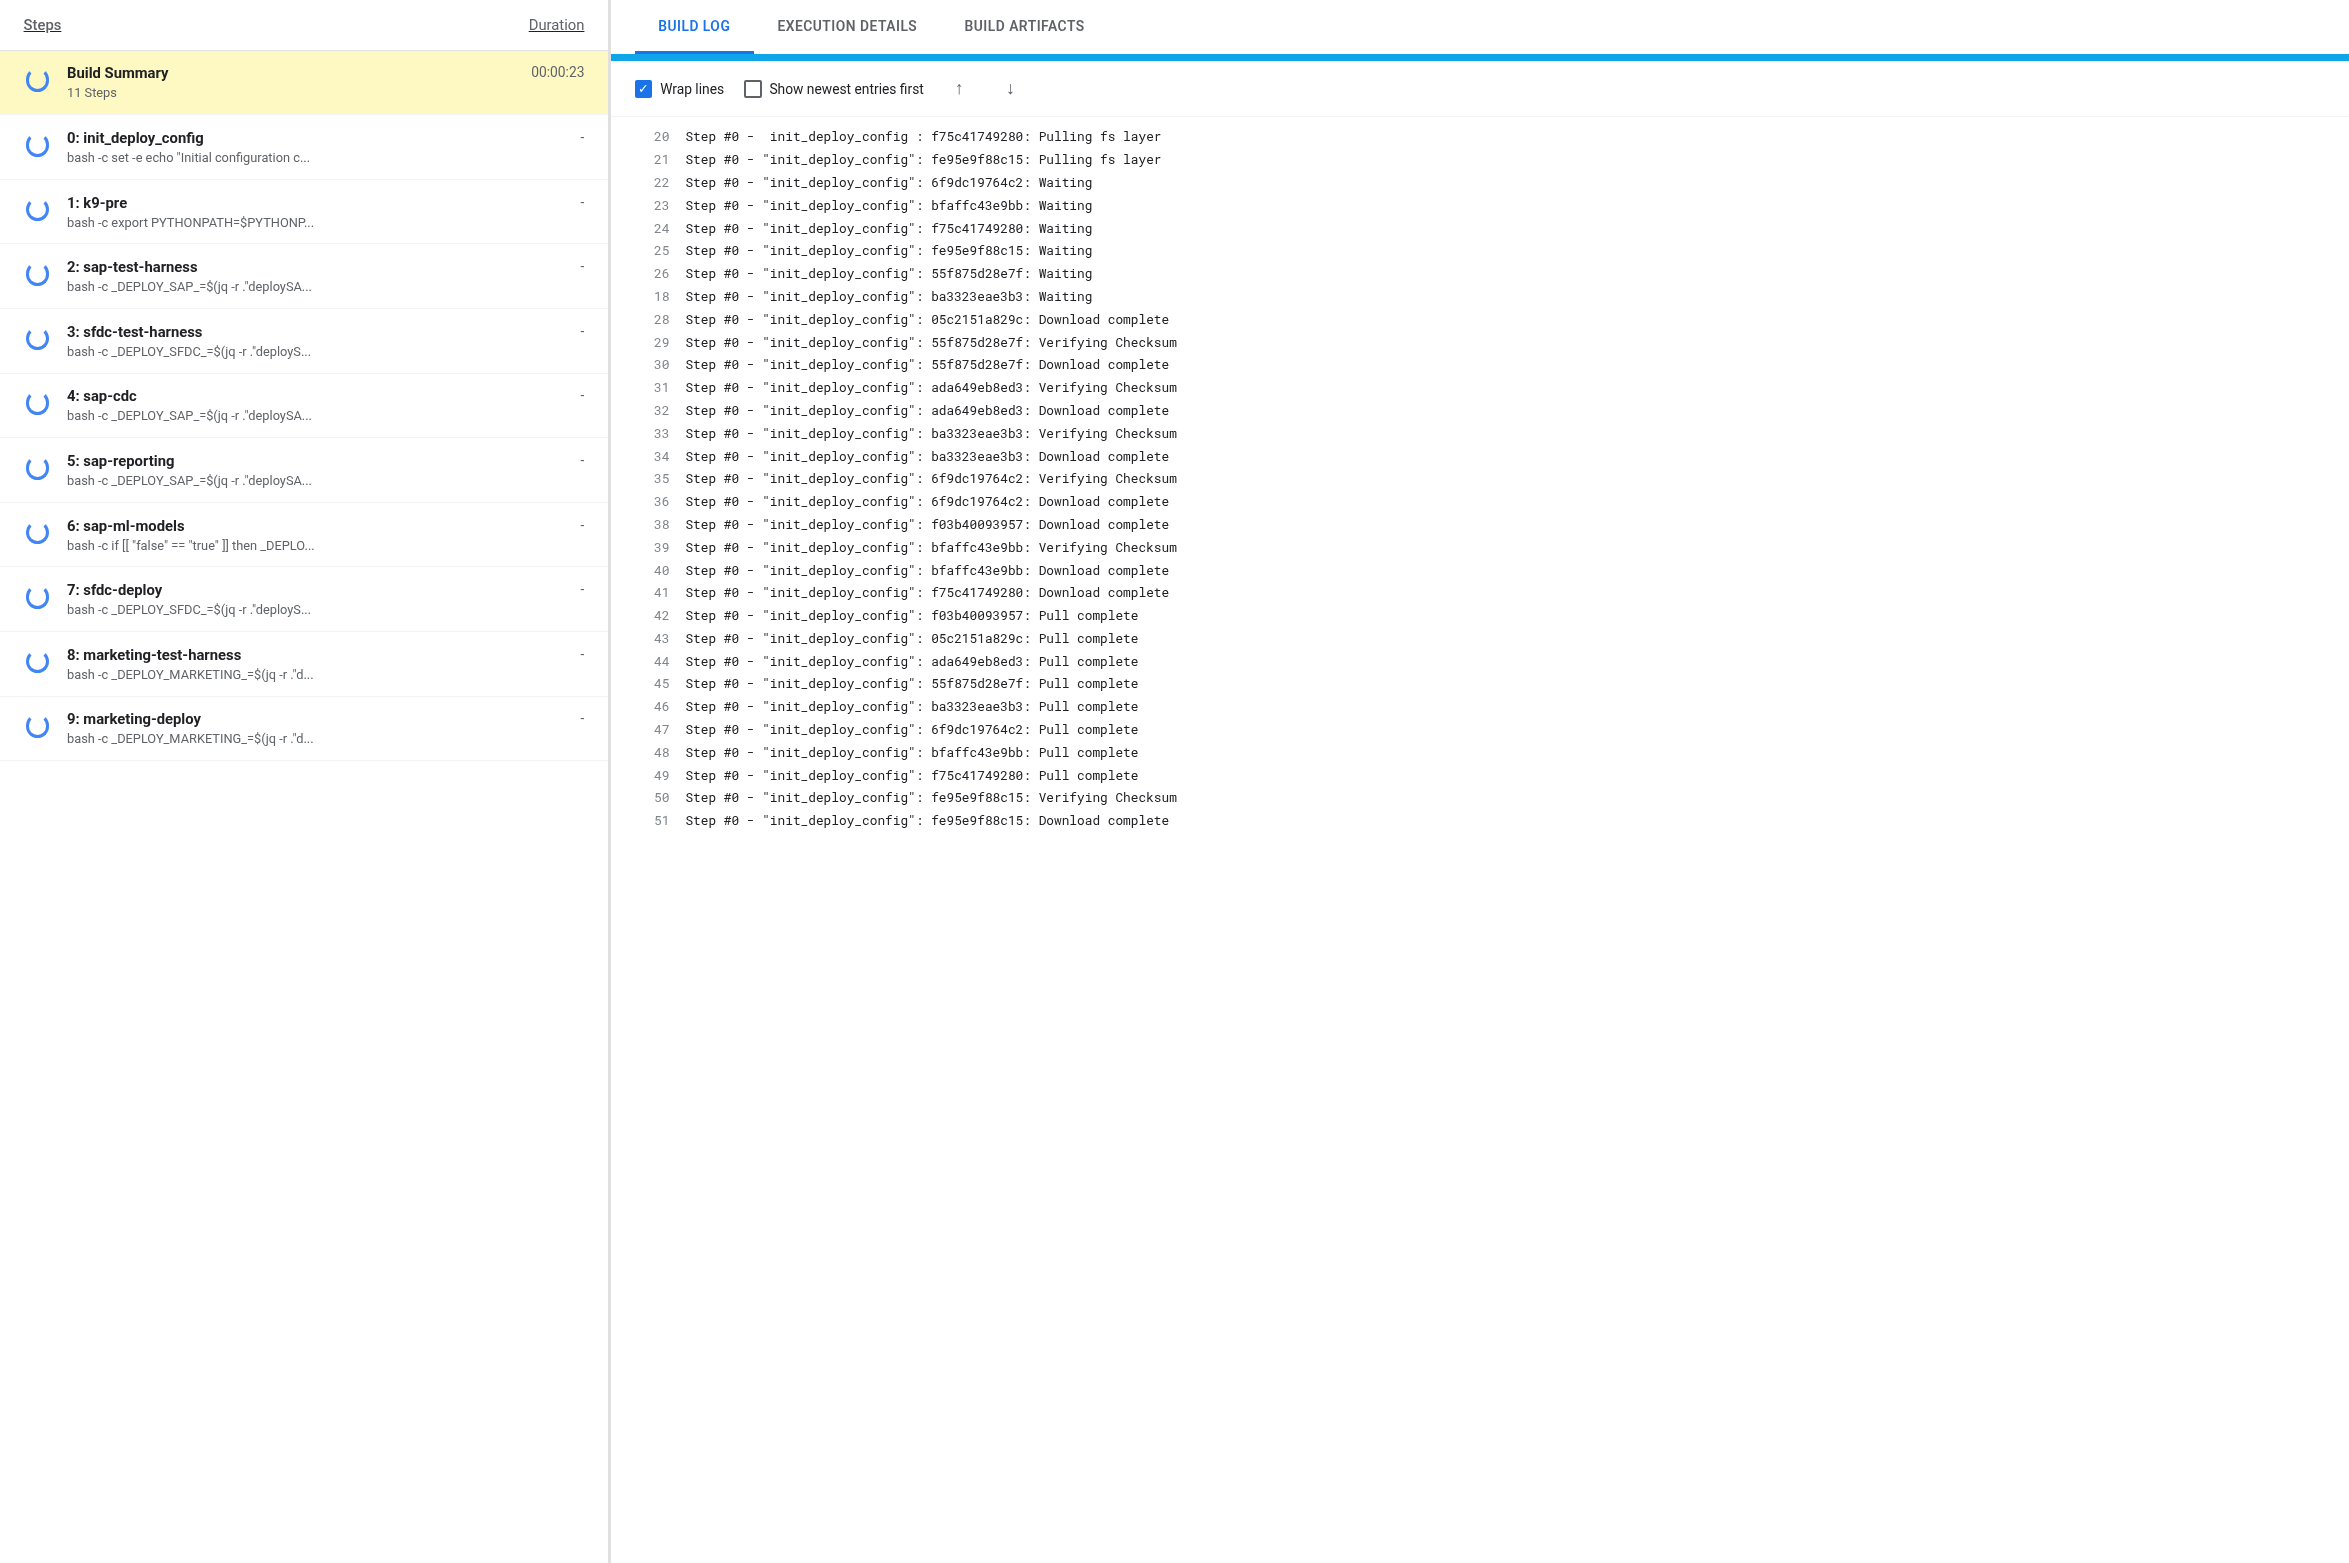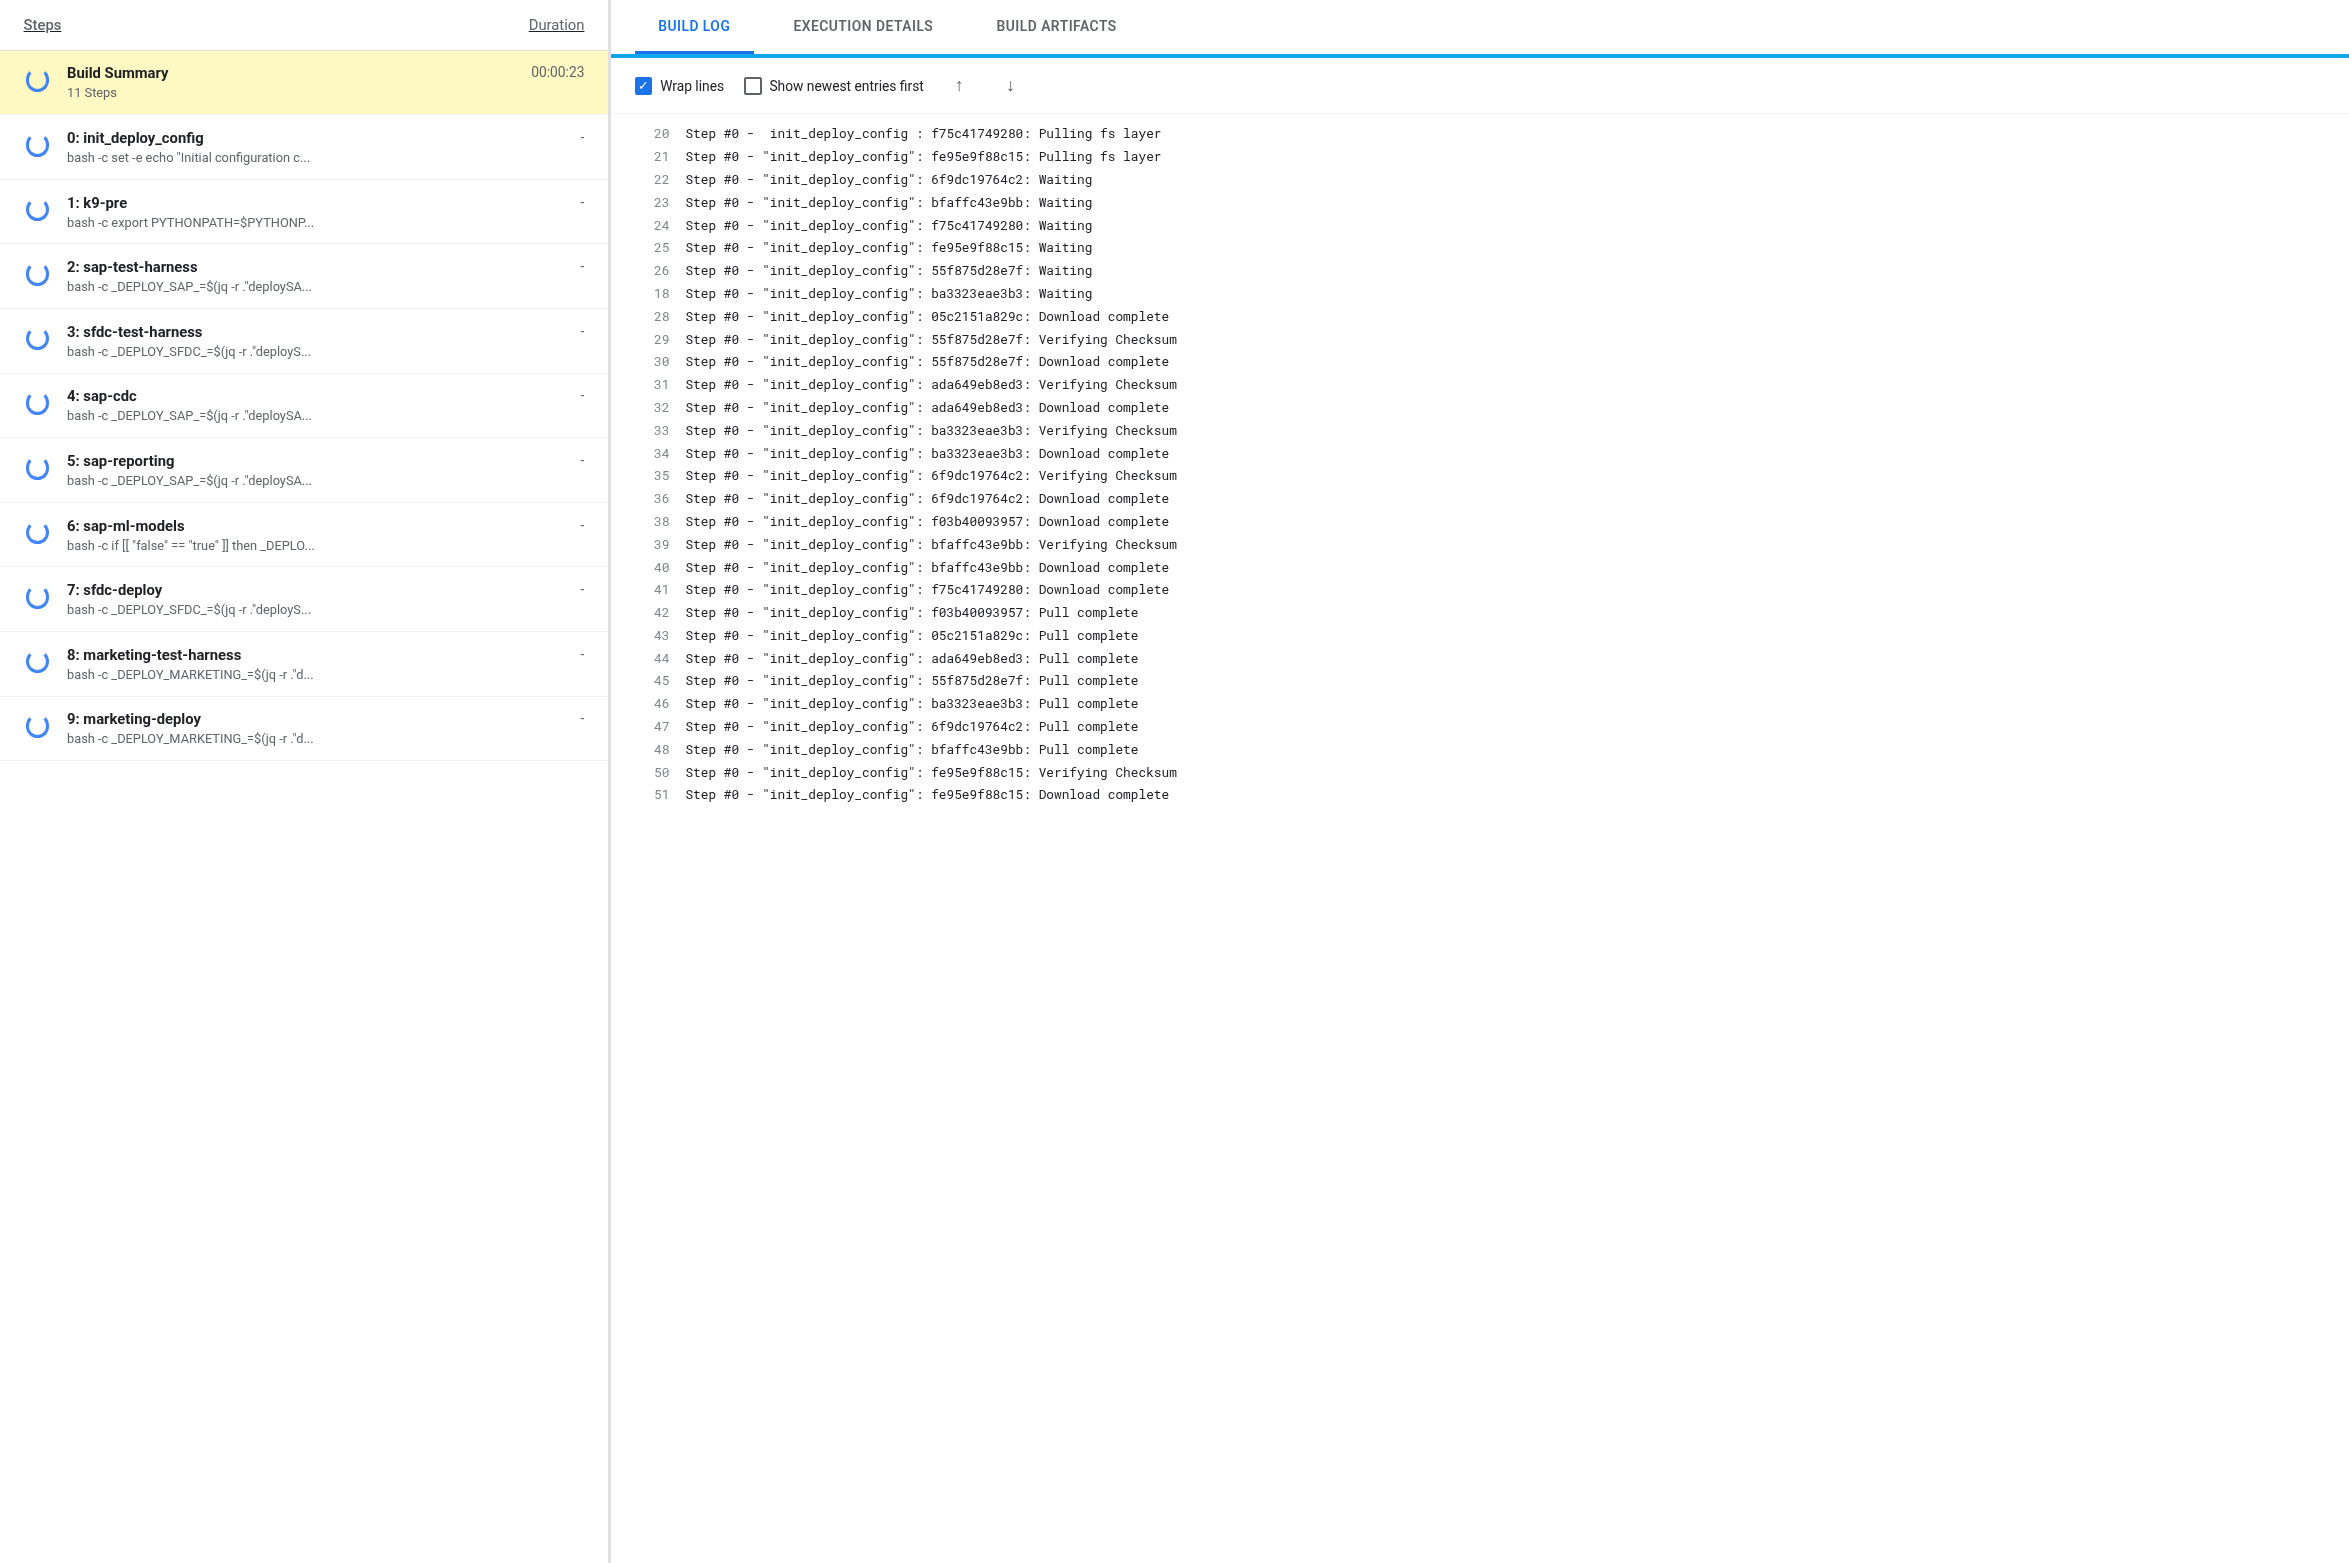--- a/index.html
+++ b/index.html
@@ -130,9 +130,9 @@
     .tabs-bar {
       display: flex;
       align-items: center;
-      border-bottom: 4px solid #0ea5e9;
+      border-bottom: 7px solid #0ea5e9;
       padding: 0 23.6px;
-      gap: 16px;
+      gap: 0;
     }
 
     .tab {

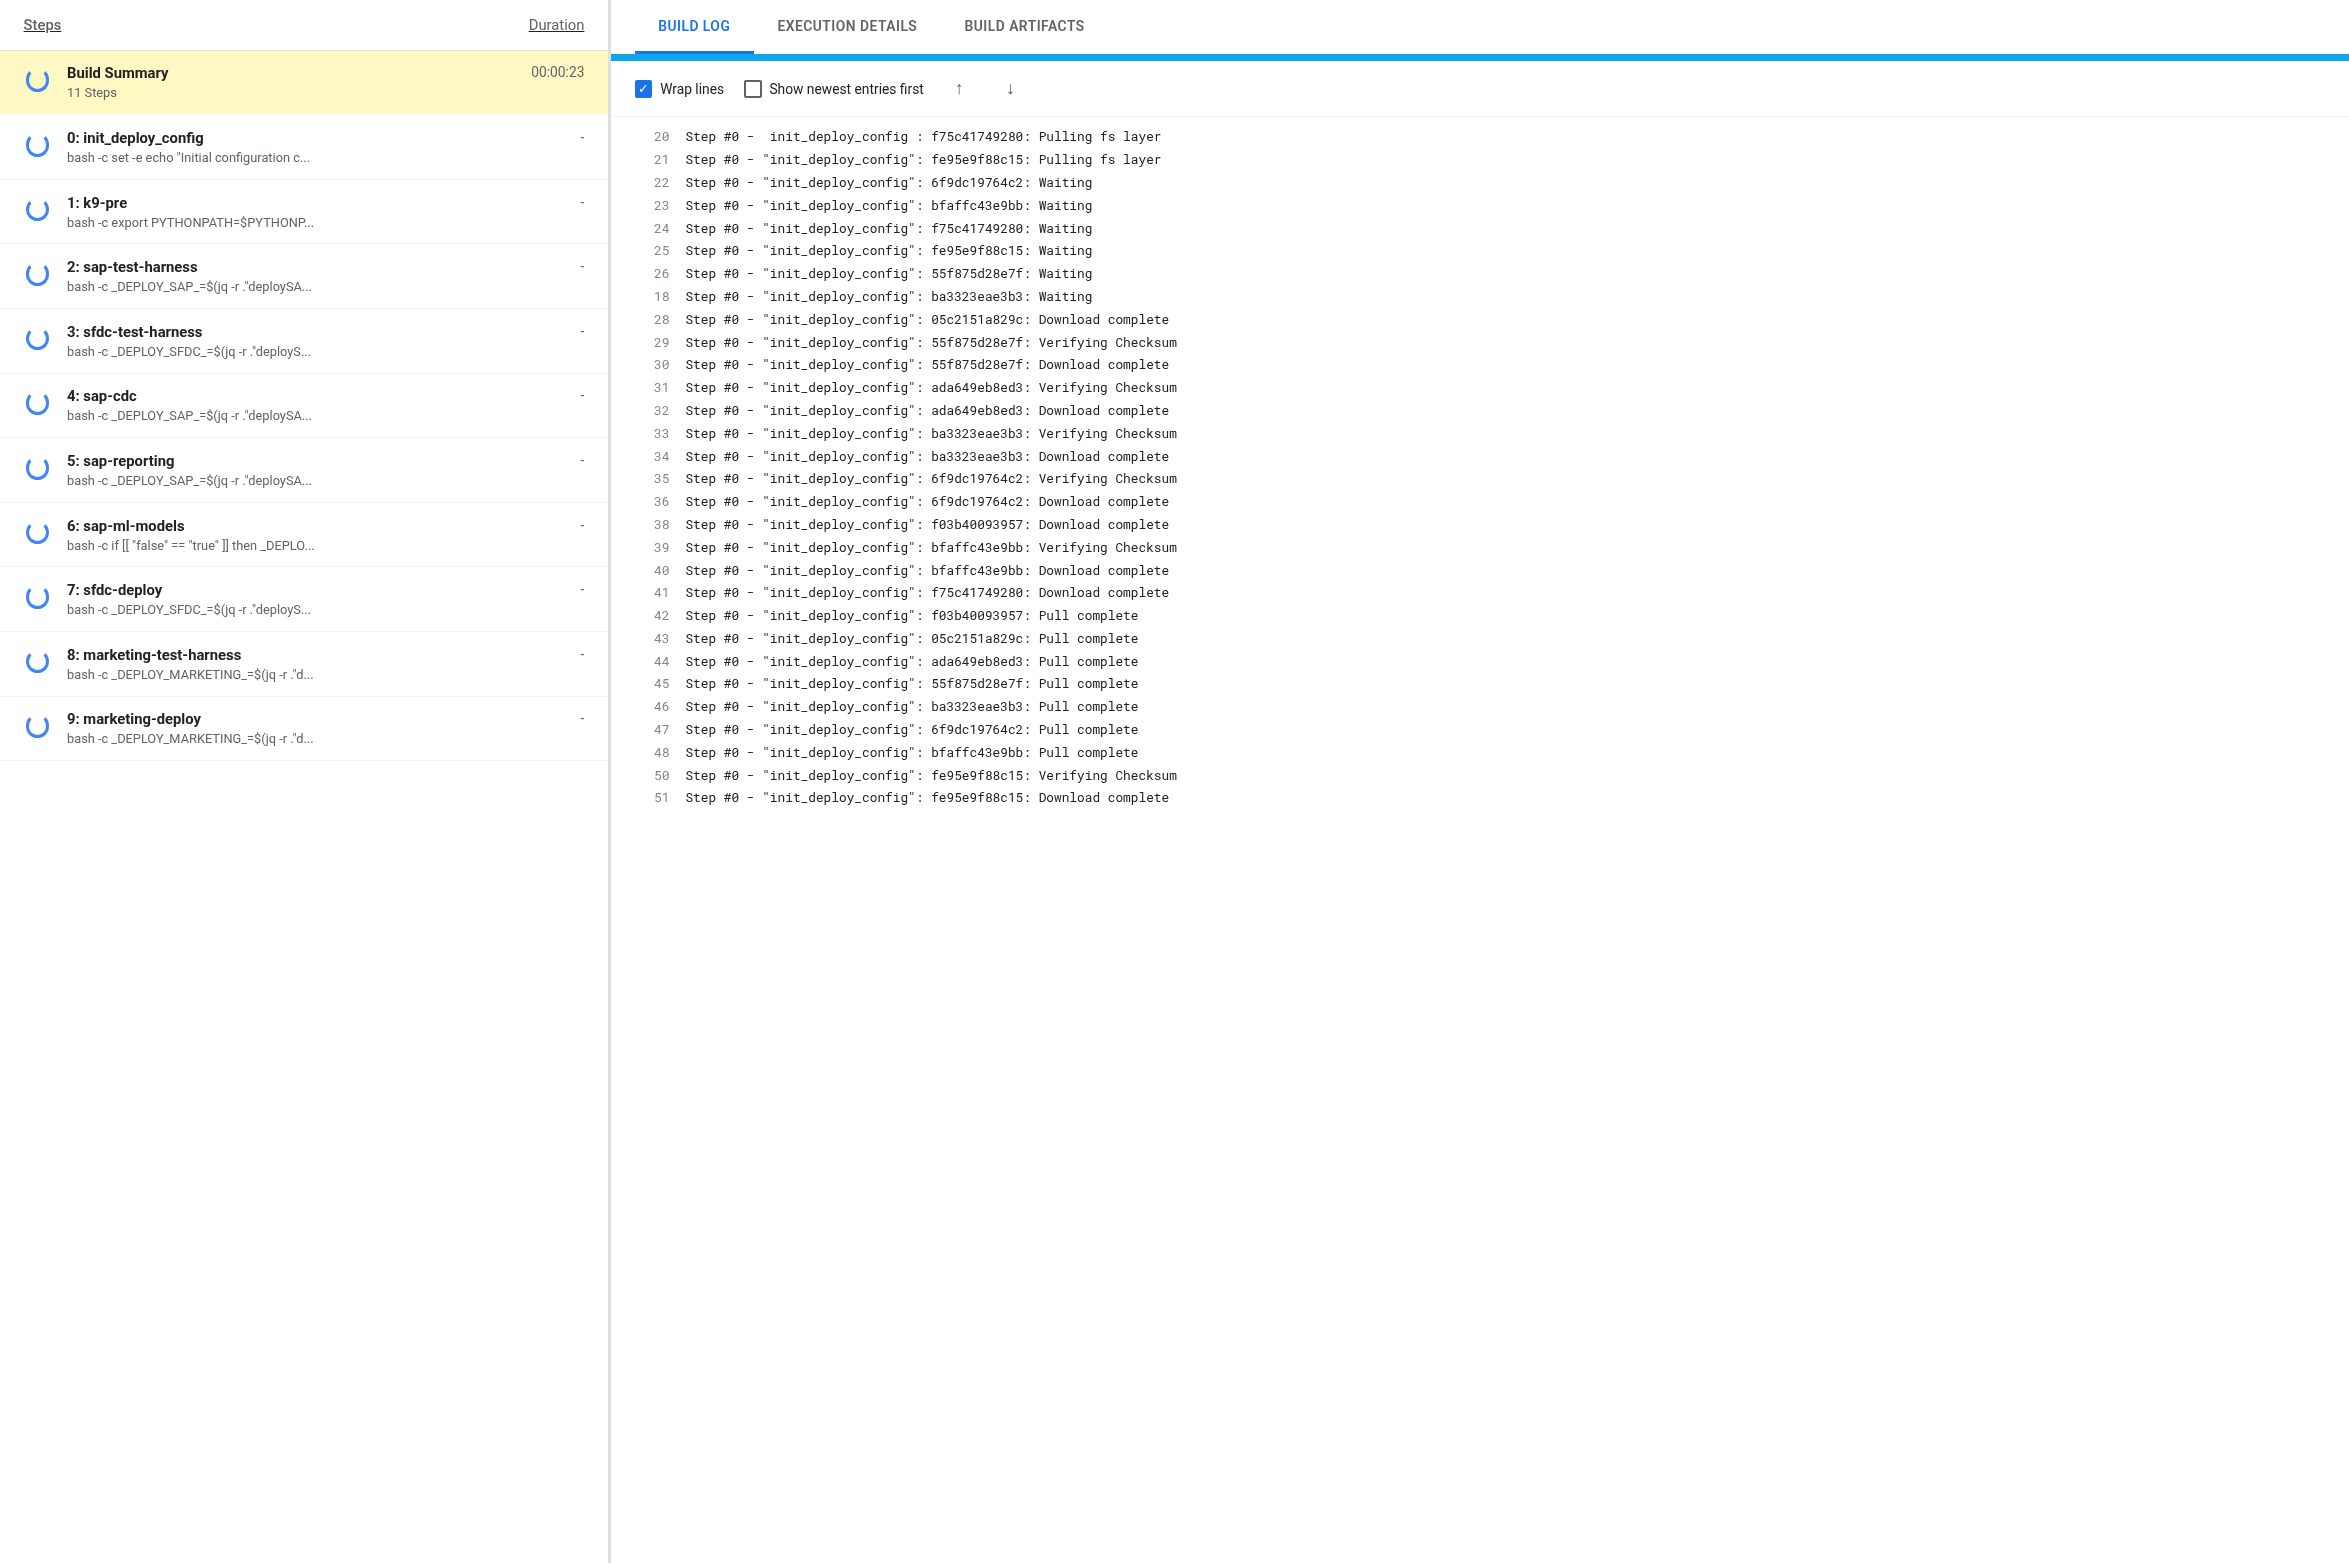--- a/index.html
+++ b/index.html
@@ -527,6 +527,10 @@
       <span class="log-line-text">Step #0 - "init_deploy_config": bfaffc43e9bb: Pull complete</span>
     </div>
         <div class="log-line">
+      <span class="log-line-num">49</span>
+      <span class="log-line-text">Step #0 - "init_deploy_config": f75c41749280: Pull complete</span>
+    </div>
+        <div class="log-line">
       <span class="log-line-num">50</span>
       <span class="log-line-text">Step #0 - "init_deploy_config": fe95e9f88c15: Verifying Checksum</span>
     </div>

